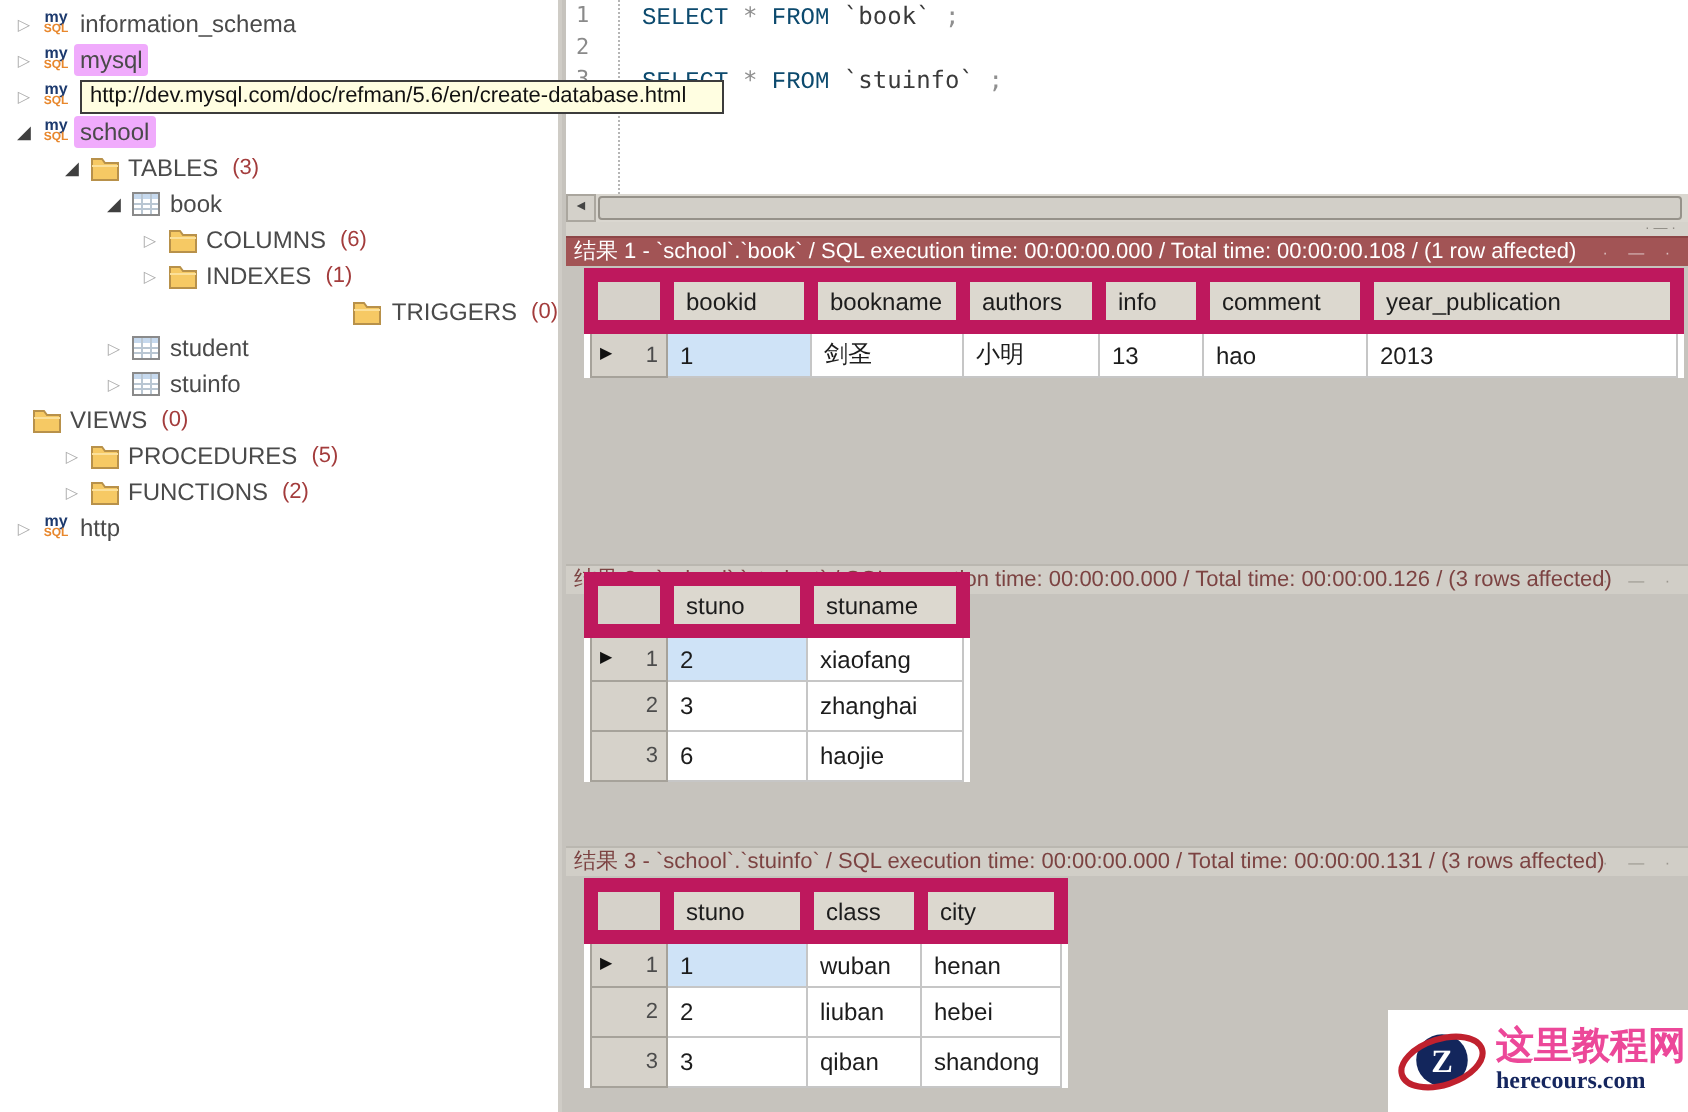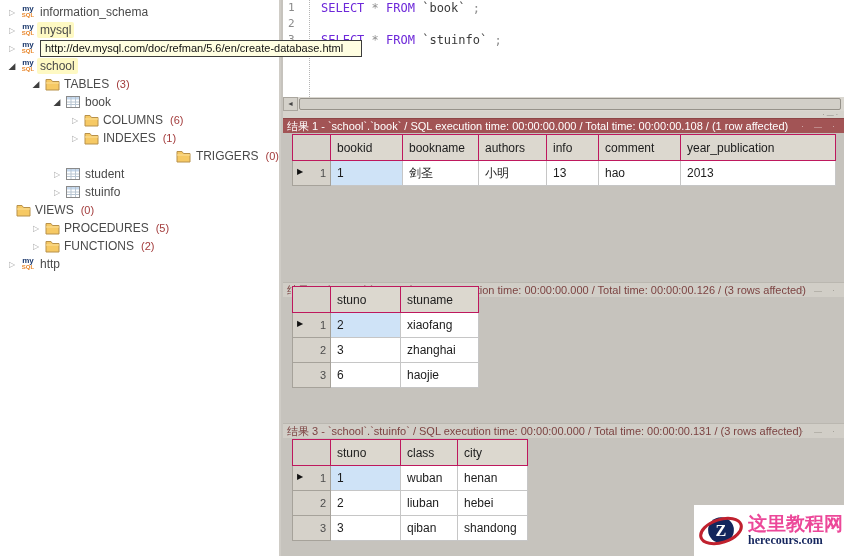--- a/index.html
+++ b/index.html
@@ -33,7 +33,7 @@
   .ed-line { height:16px; display:flex; font-family:"DejaVu Sans Mono","Liberation Mono",monospace; font-size:12px; }
   .ln { width:20px; flex:0 0 20px; color:#8a8a8a; font-size:11px; padding-left:5px; line-height:16px; }
   .code { padding-left:18px; white-space:pre; line-height:16px; }
-  .tk-kw { color:#6d28d9; }
+  .tk-kw { color:#0c4a6e;font-family:Liberation Mono, monospace; }
   .tk-op { color:#8f8f8f; }
   .tk-id { color:#3a3a3a; }
 

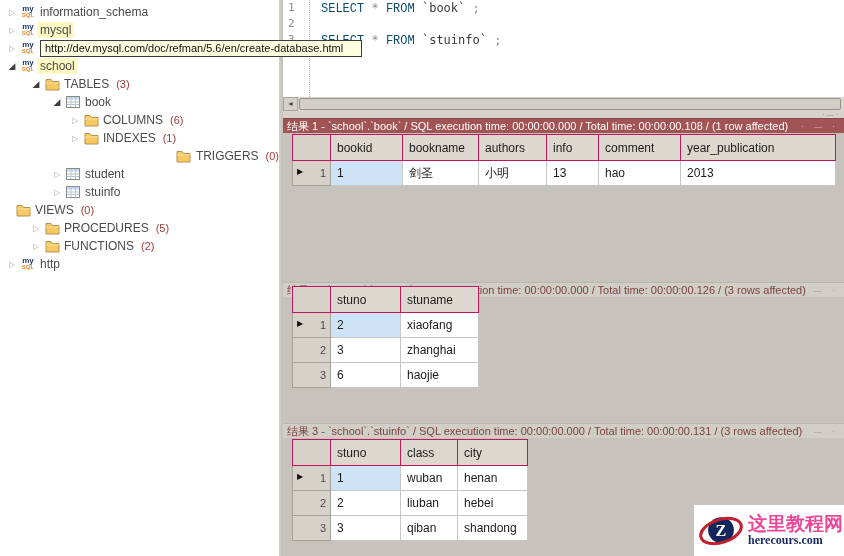--- a/index.html
+++ b/index.html
@@ -15,7 +15,7 @@
   .tree-arrow.exp { color:#3f3f3f; font-size:9px; }
   .tree-icon { width:18px; flex:0 0 18px; display:inline-flex; align-items:center; justify-content:center; }
   .tree-label { padding:1px 3px; border-radius:2px; }
-  .tree-label.sel { background:#fef9c3; }
+  .tree-label.sel { background:#f0abfc; }
   .tree-count { color:#a33c3c; font-size:11px; margin-left:4px; }
   .ic-my { display:inline-flex; flex-direction:column; align-items:center; line-height:6px; font-weight:bold;
            font-family:"Liberation Sans",sans-serif; }

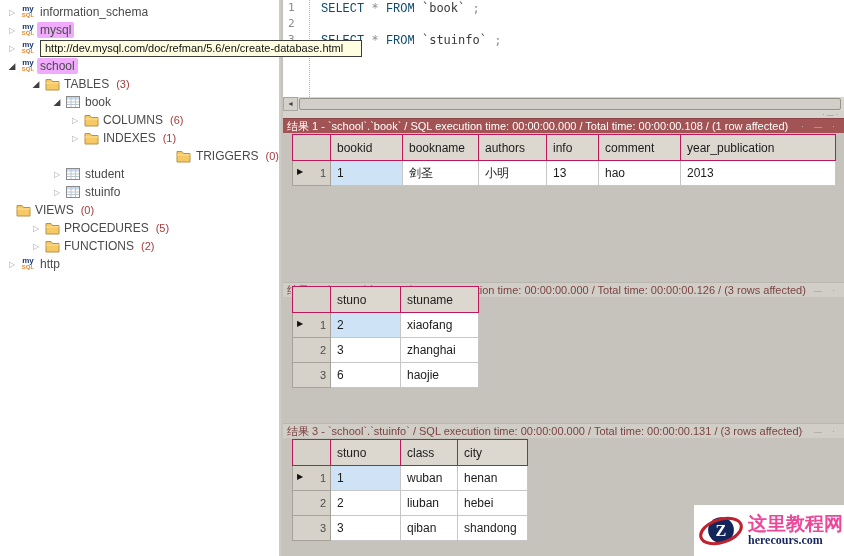--- a/index.html
+++ b/index.html
@@ -57,7 +57,7 @@
 
   .grid { border-collapse:collapse; table-layout:fixed; background:#ffffff; position:absolute; left:9px;
           font-size:12px; color:#1c1c1c; }
-  .grid th { background:#dcd8cf; border:1px solid #be185d; font-weight:normal; text-align:left;
+  .grid th { background:#dcd8cf; border:7px solid #be185d; font-weight:normal; text-align:left;
              padding:0 6px; height:26px; }
   .grid td { border:1px solid #c6c6c6; padding:0 6px; height:25px; background:#ffffff; }
   .grid td.gut { background:#d6d2ca; border:1px solid #a6a29a; color:#4c4c4c; text-align:right;

